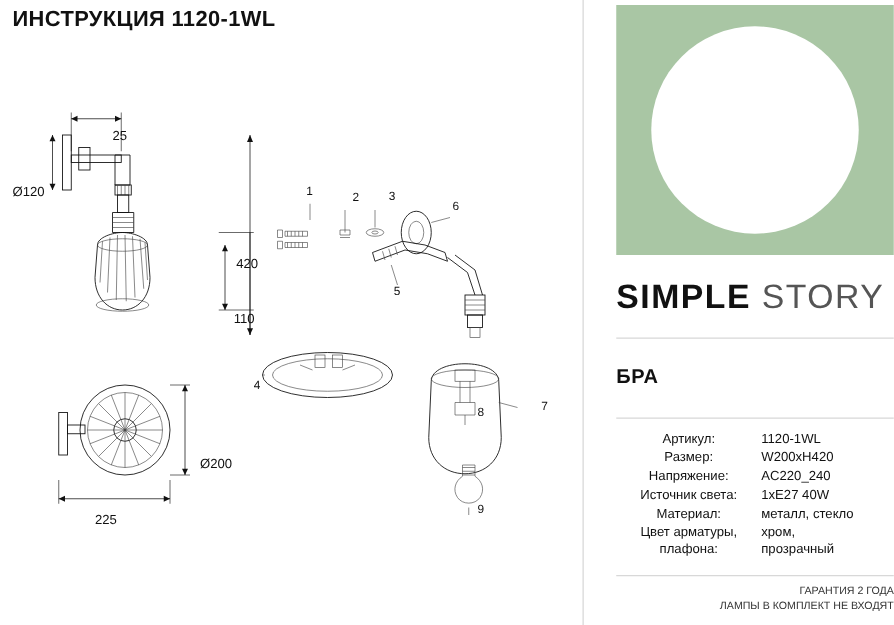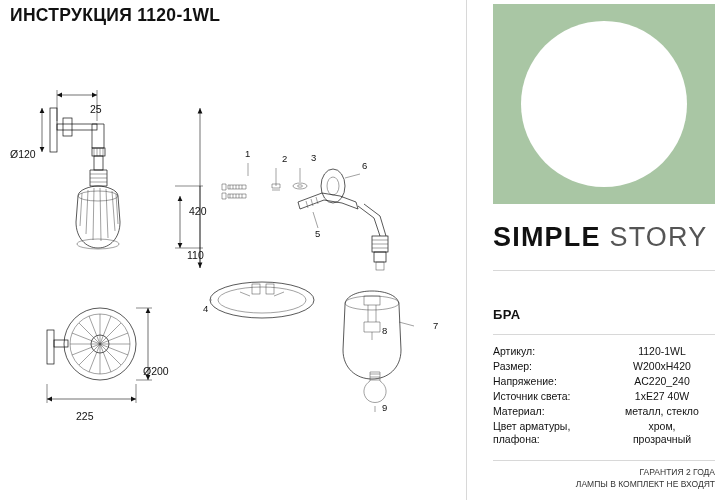--- a/index.html
+++ b/index.html
@@ -114,8 +114,8 @@
   .category {
     position: absolute;
     left: 27px;
-    top: 307px;
-    font-size: 13px;
+    top: 293px;
+    font-size: 16px;
     font-weight: bold;
     letter-spacing: 0.5px;
     color: #111;

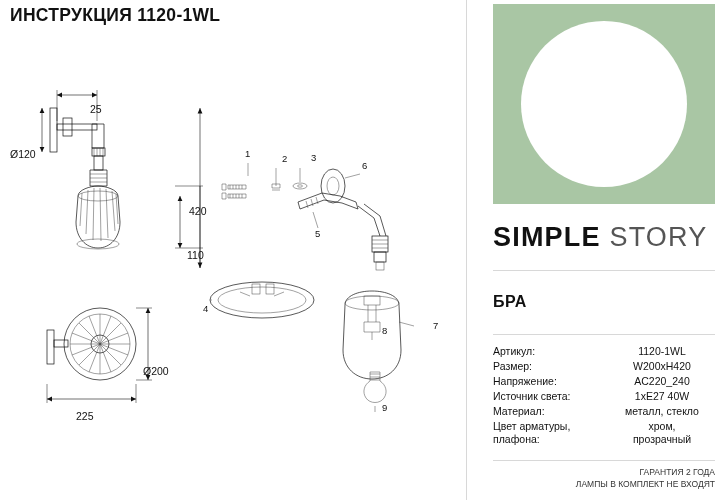--- a/index.html
+++ b/index.html
@@ -146,6 +146,7 @@
   .spec-label {
     flex: 0 0 116px;
     color: #111;
+    text-align: center;
   }
   .spec-value {
     flex: 1 1 auto;

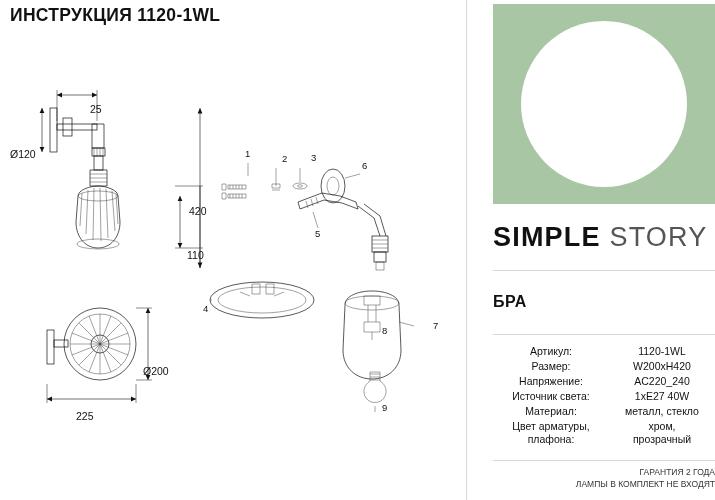--- a/index.html
+++ b/index.html
@@ -151,7 +151,6 @@
   .spec-value {
     flex: 1 1 auto;
     color: #111;
-    text-align: center;
   }
   .spec-value .sub {
     display: block;

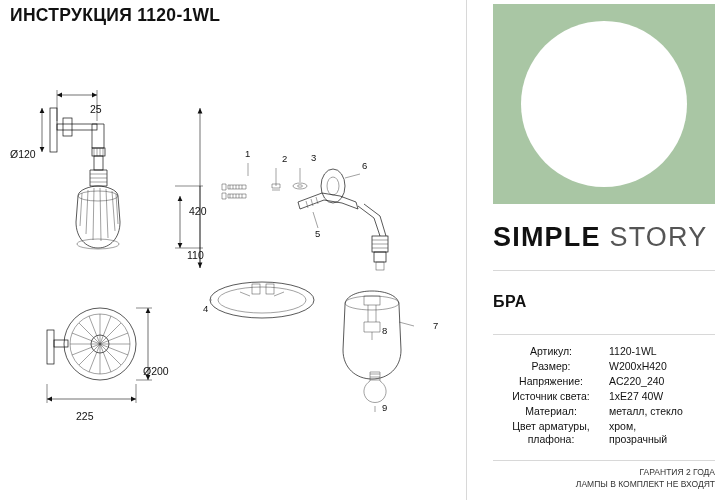--- a/index.html
+++ b/index.html
@@ -323,7 +323,7 @@
     <div class="dim-label" style="left:10px; top:124px;">Ø120</div>
     <div class="dim-label" style="left:189px; top:181px;">420</div>
     <div class="dim-label" style="left:187px; top:225px;">110</div>
-    <div class="dim-label" style="left:143px; top:341px;">Ø200</div>
+    <div class="dim-label" style="left:160px; top:341px;">Ø200</div>
     <div class="dim-label" style="left:76px; top:386px;">225</div>
 
     <div class="part-num" style="left:245px; top:148px;">1</div>

